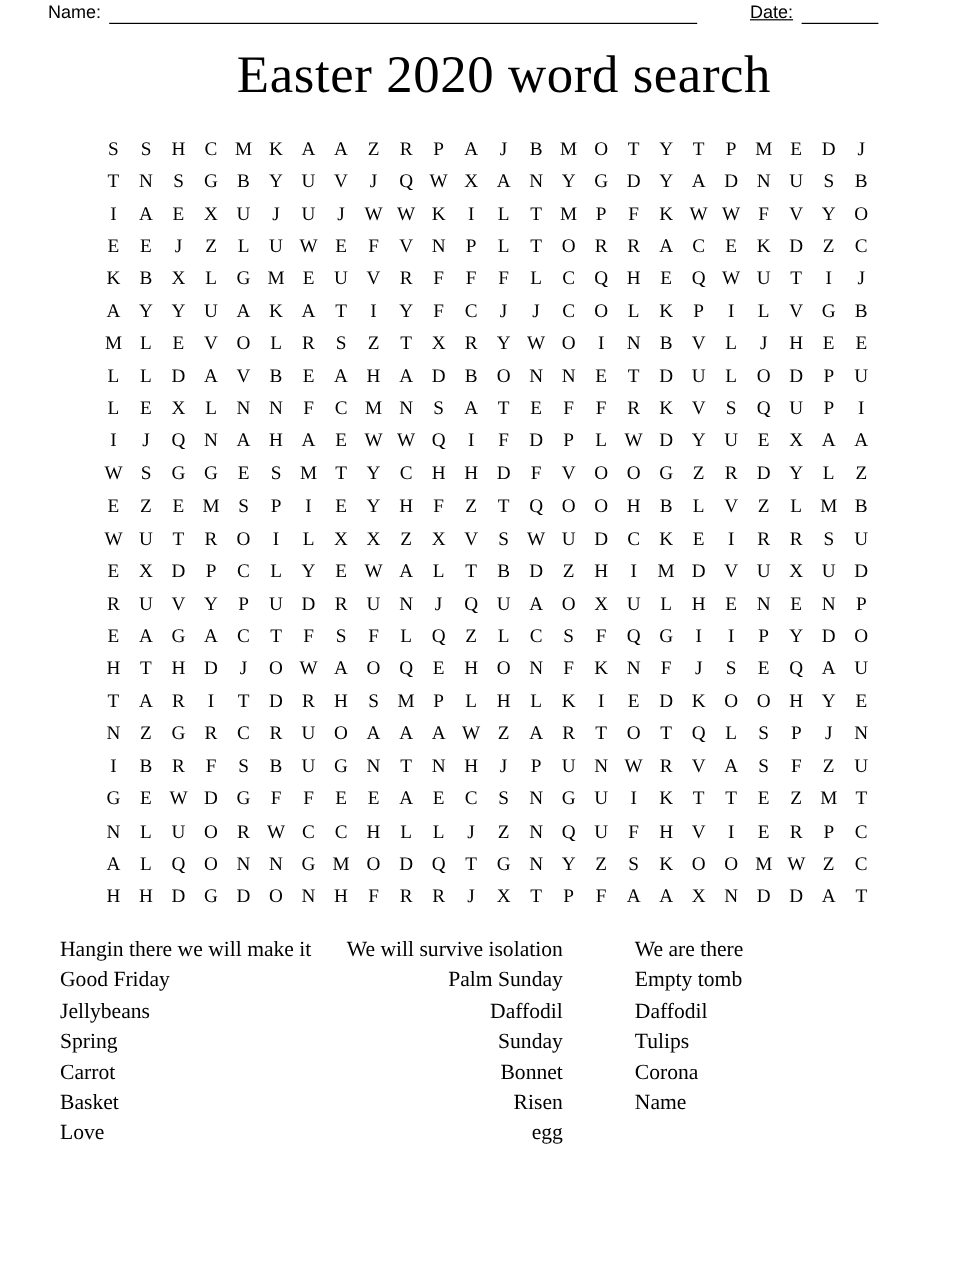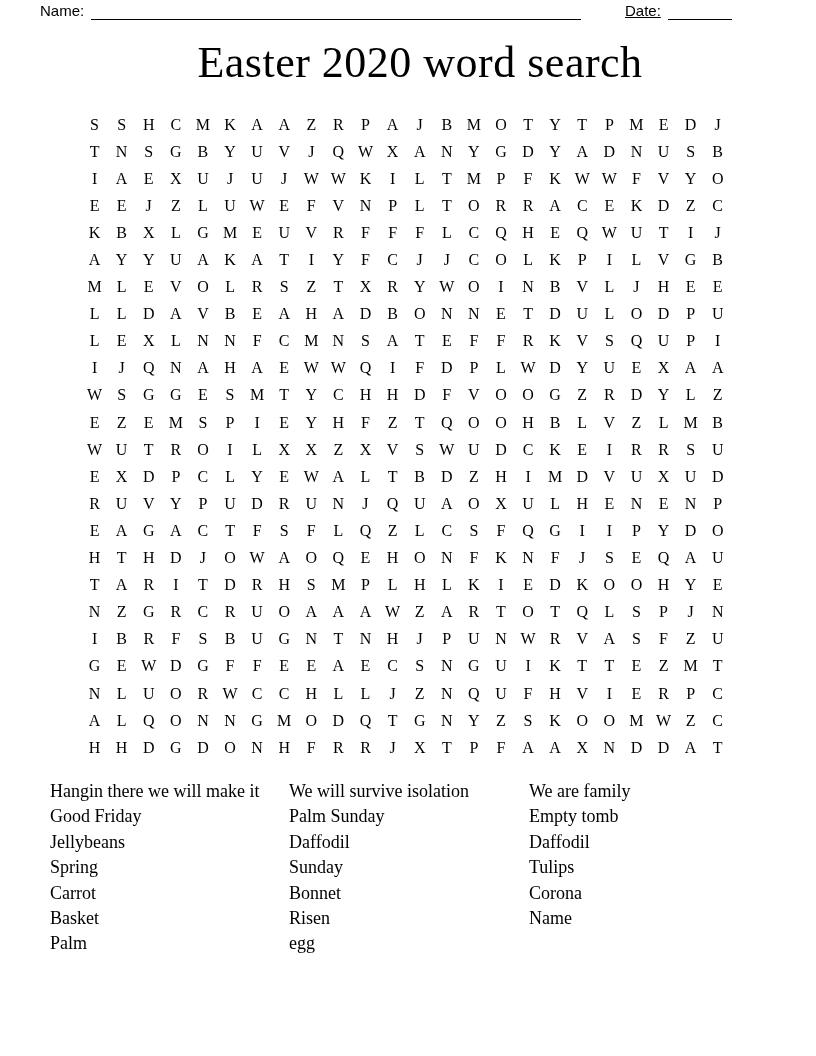--- a/index.html
+++ b/index.html
@@ -78,7 +78,7 @@
   }
   .word-col { position: absolute; top: 0; }
   .word-col-0 { left: 50px; }
-  .word-col-1 { left: 289px; }
+  .word-col-1 { left: 289px; text-align: right; }
   .word-col-2 { left: 529px; }
   .word-item { height: 25.4px; line-height: 25.4px; white-space: nowrap; }
 </style>

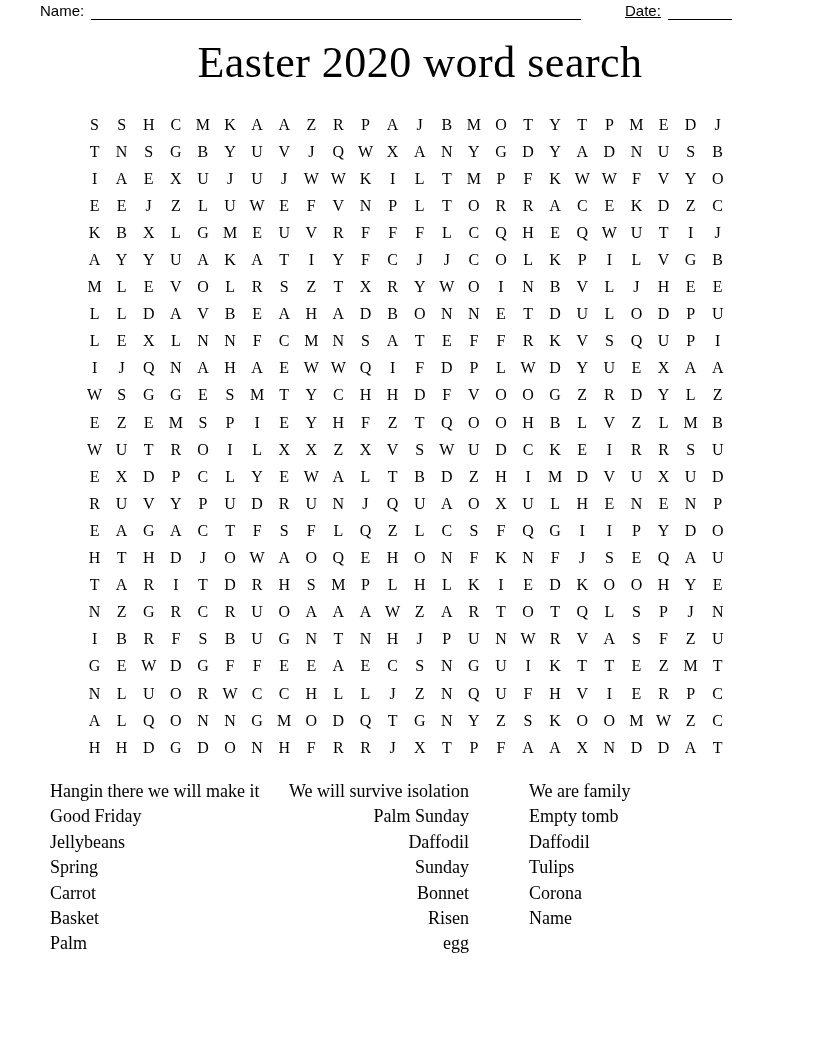--- a/index.html
+++ b/index.html
@@ -699,7 +699,7 @@
         <div class="word-item">egg</div>
       </div>
       <div class="word-col word-col-2">
-        <div class="word-item">We are family</div>
+        <div class="word-item">We are there</div>
         <div class="word-item">Empty tomb</div>
         <div class="word-item">Daffodil</div>
         <div class="word-item">Tulips</div>

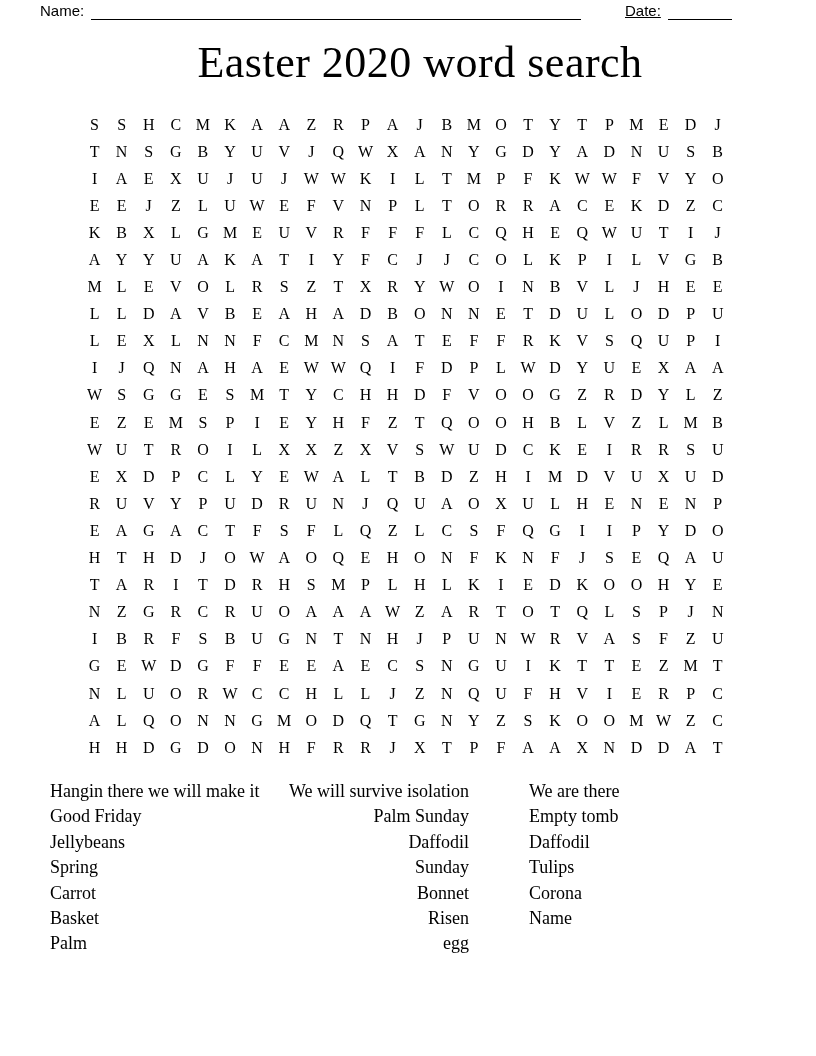--- a/index.html
+++ b/index.html
@@ -687,7 +687,7 @@
         <div class="word-item">Spring</div>
         <div class="word-item">Carrot</div>
         <div class="word-item">Basket</div>
-        <div class="word-item">Palm</div>
+        <div class="word-item">Love</div>
       </div>
       <div class="word-col word-col-1">
         <div class="word-item">We will survive isolation</div>

